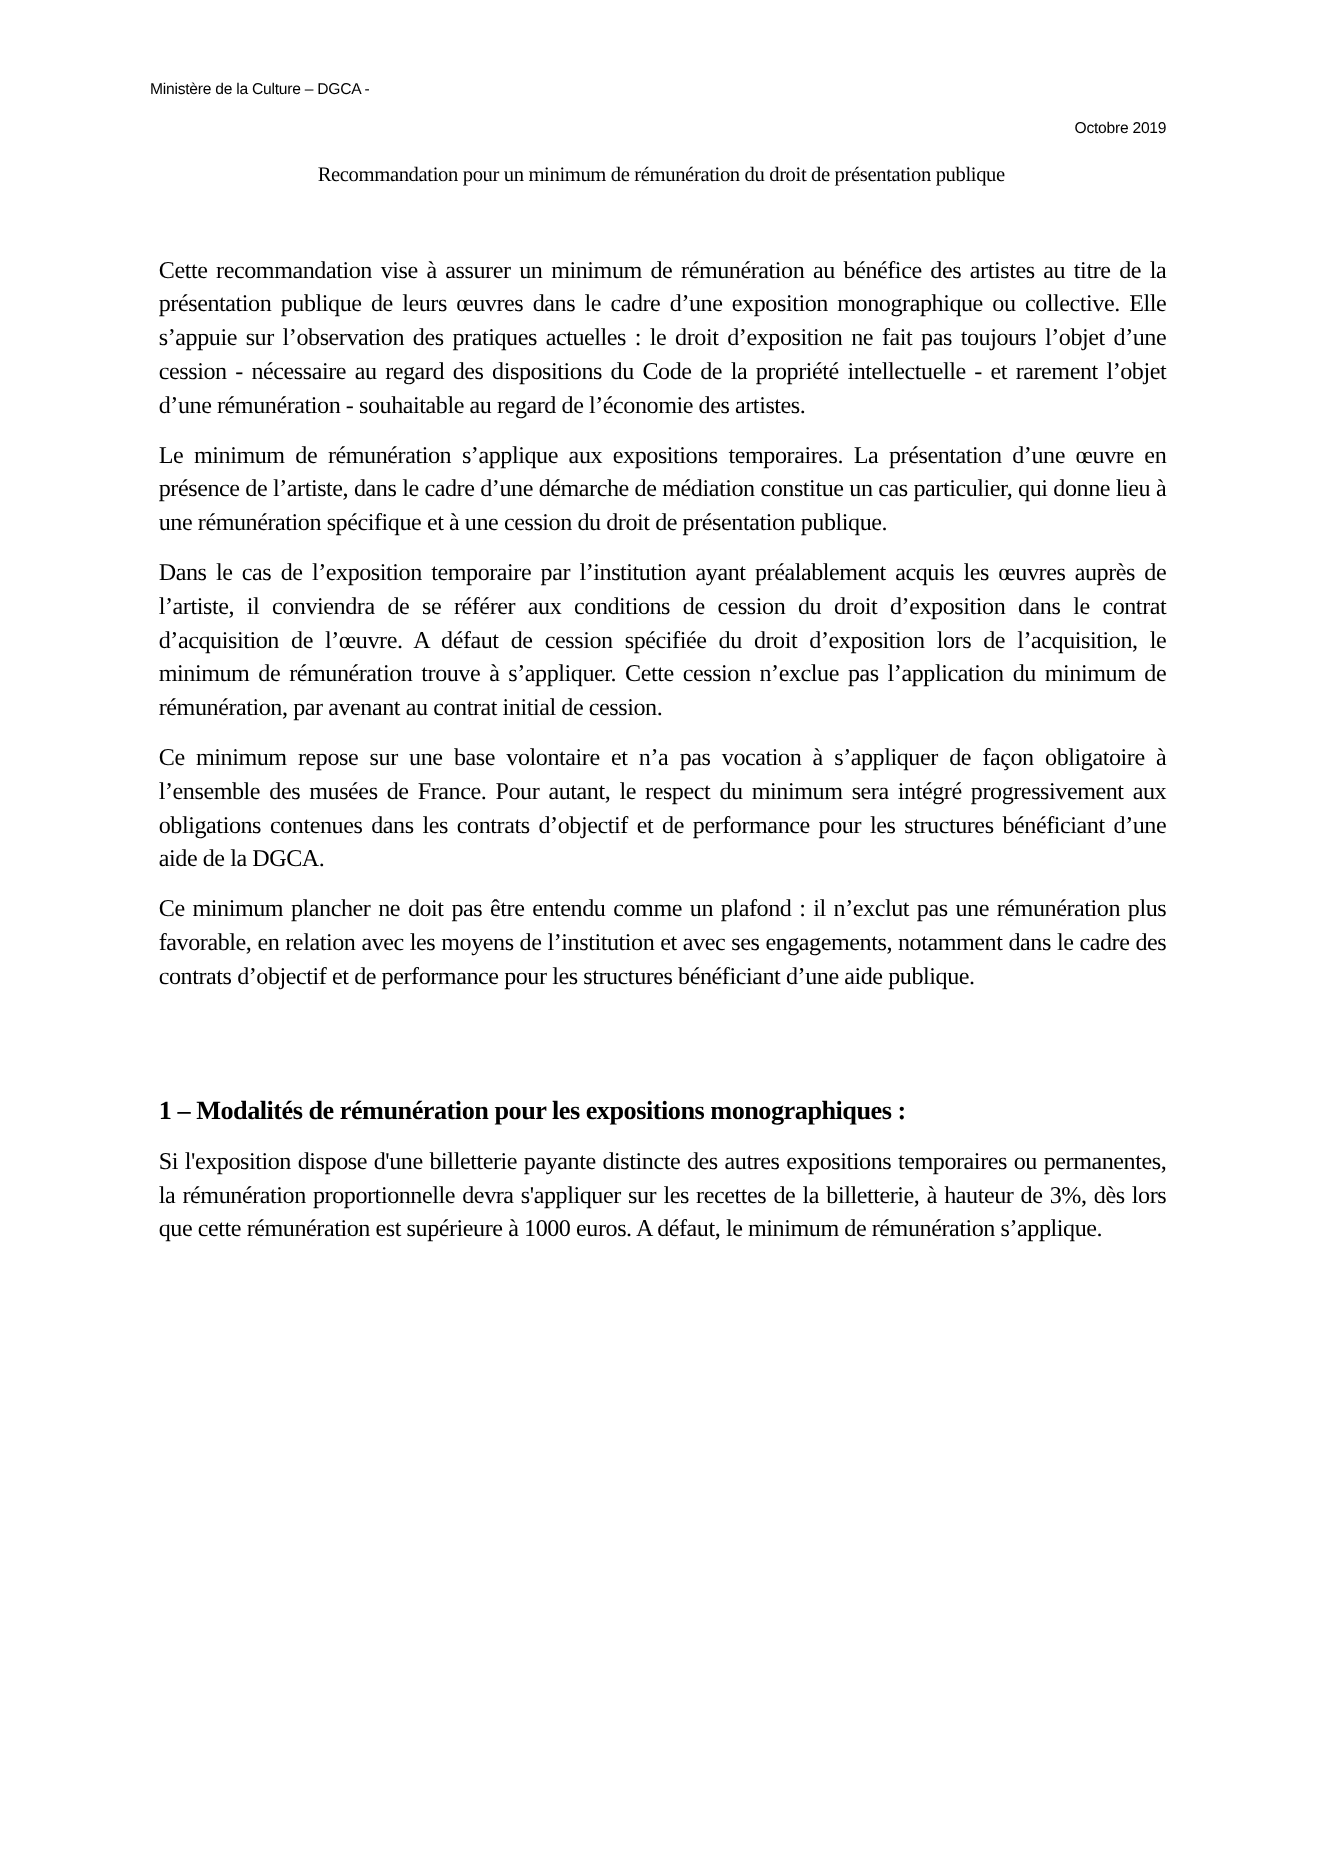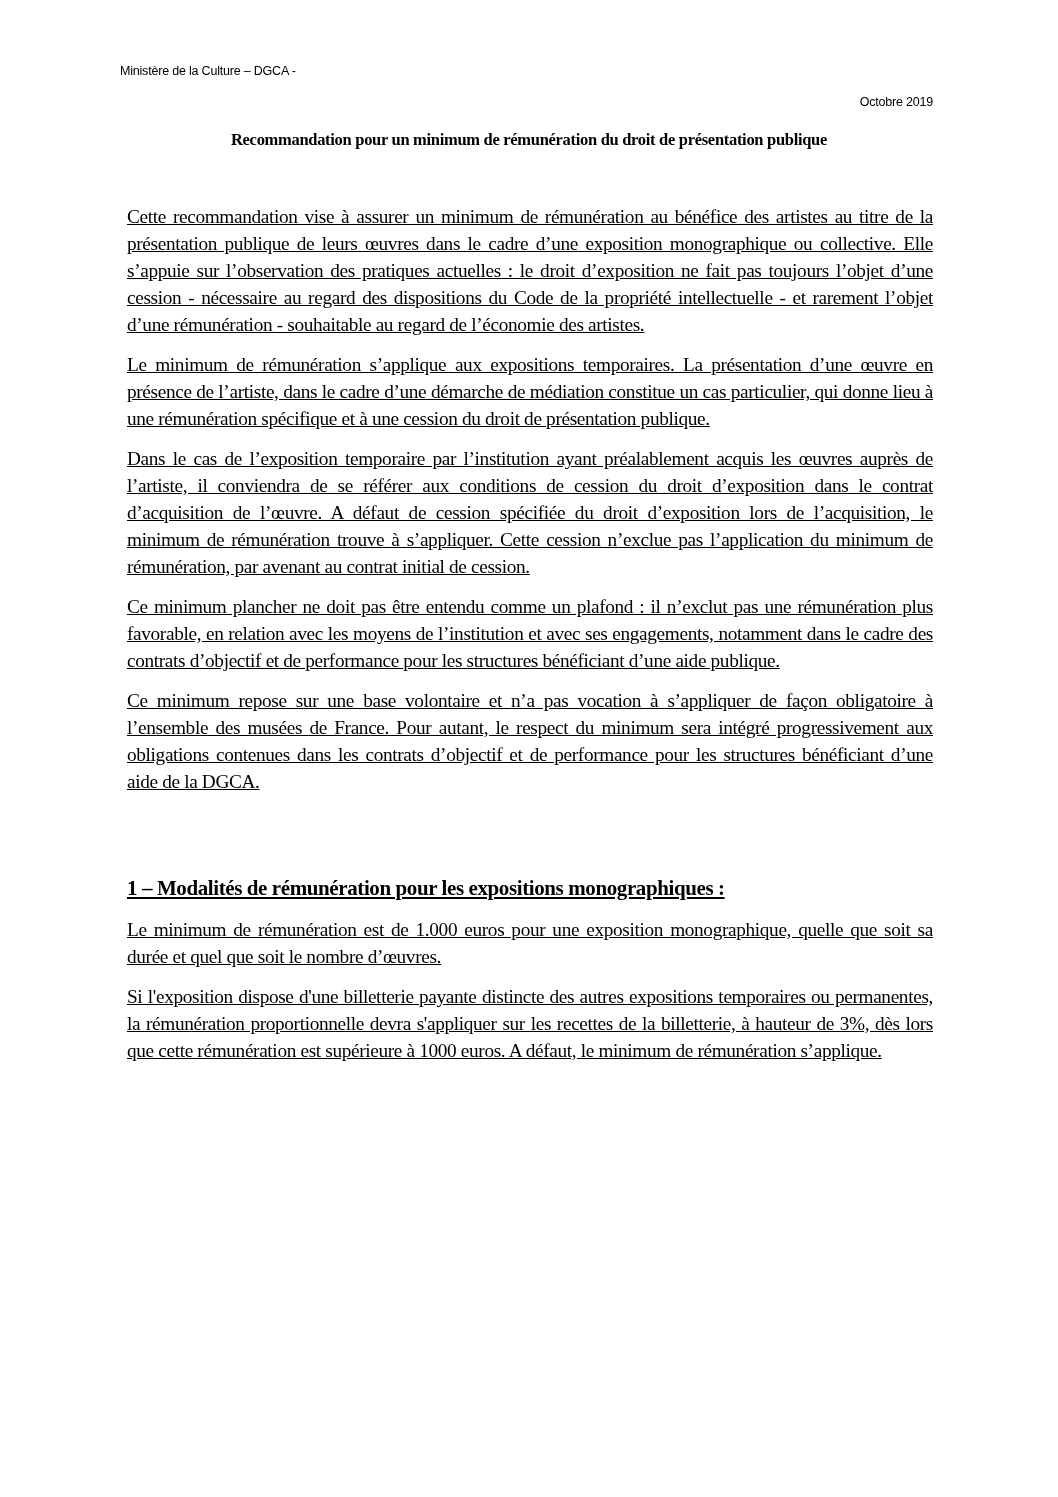--- a/index.html
+++ b/index.html
@@ -46,7 +46,7 @@
       top: 130px;
       text-align: center;
       font-family: "Liberation Serif", serif;
-      font-weight: bold;
+      font-weight: normal;
       font-size: 16.5px;
       letter-spacing: -0.3px;
     }

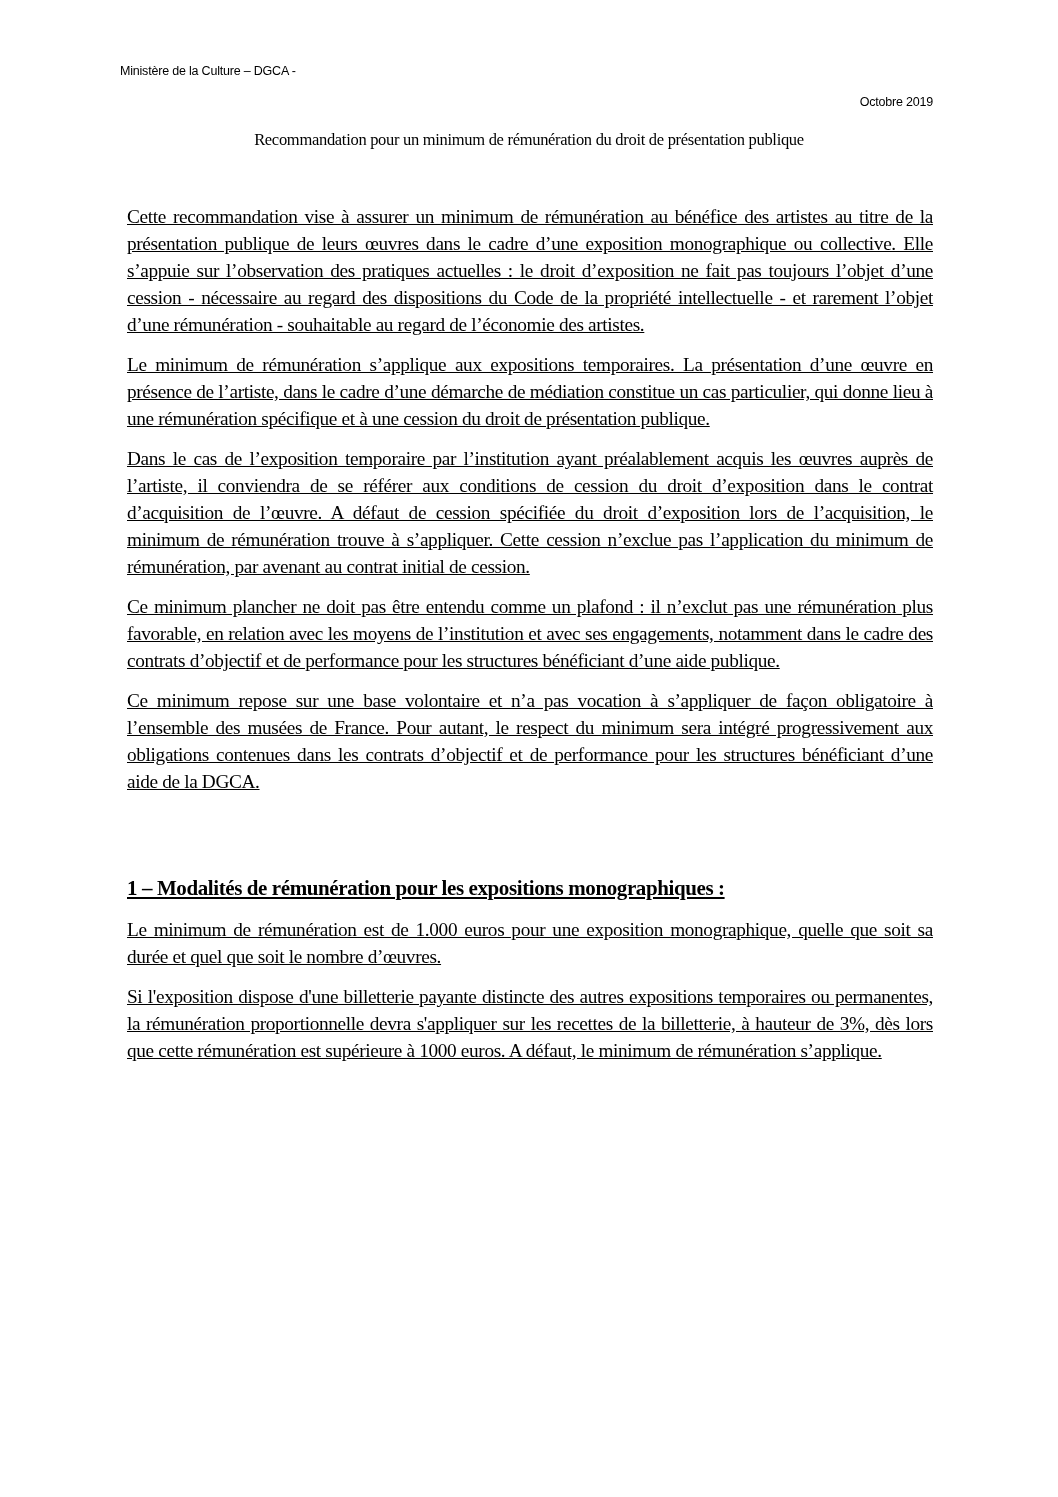--- a/index.html
+++ b/index.html
@@ -59,7 +59,6 @@
       font-size: 19.3px;
       line-height: 27px;
       letter-spacing: -0.35px;
-      text-decoration: underline;
     }
     .body-text p {
       margin: 0 0 13px 0;

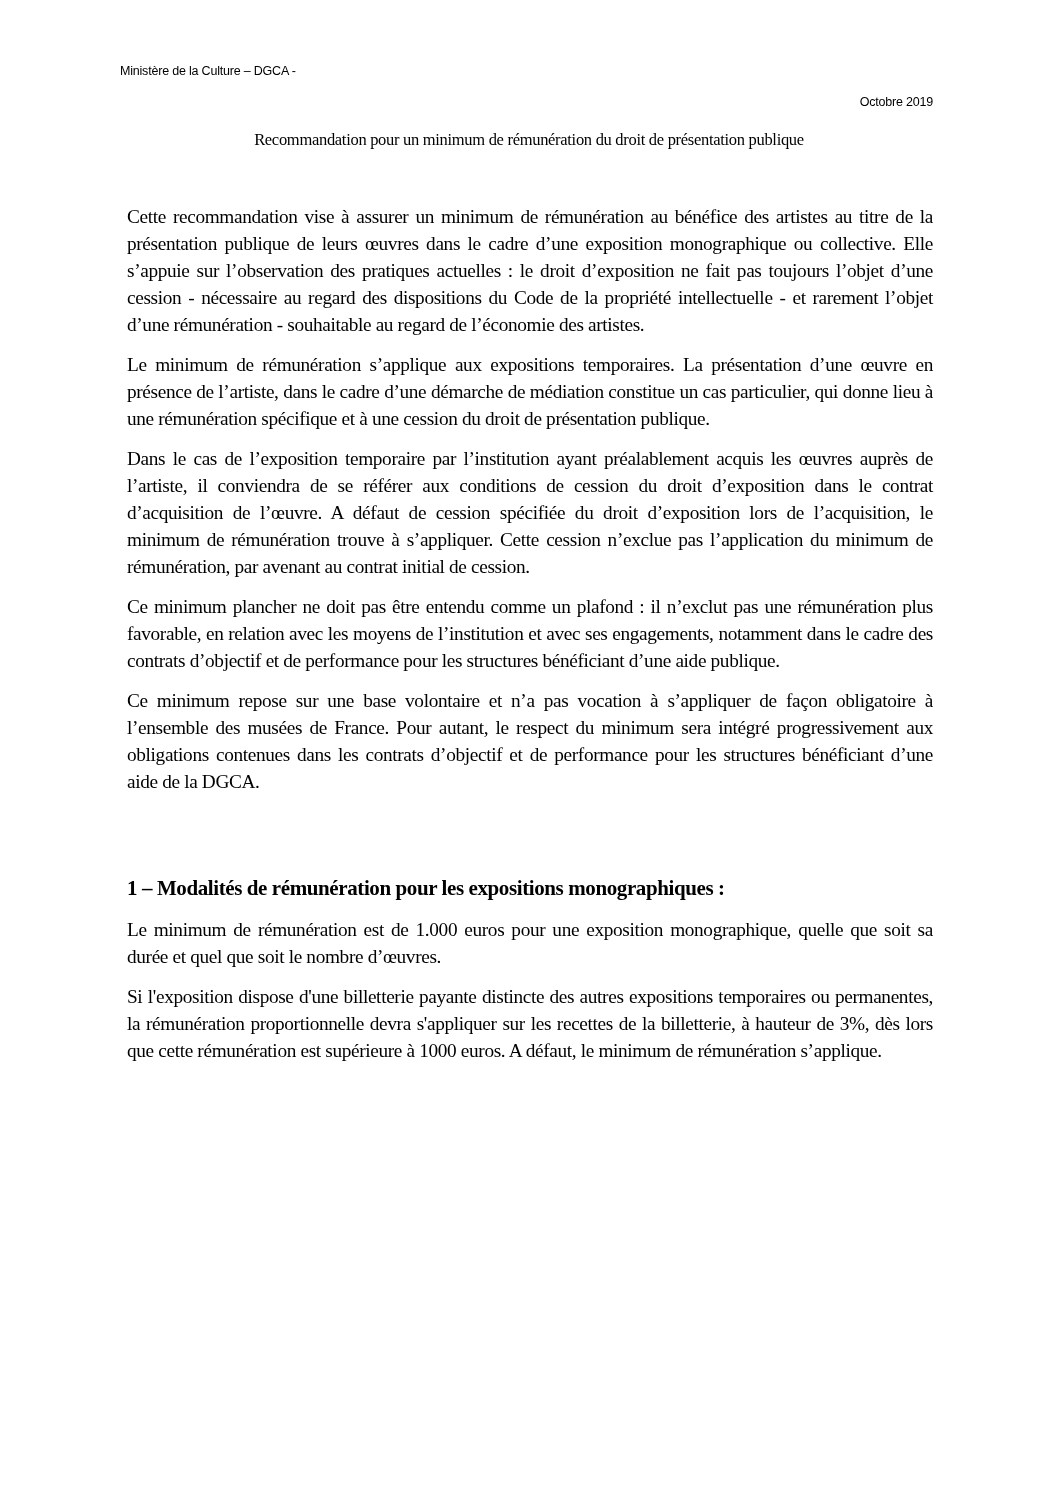--- a/index.html
+++ b/index.html
@@ -88,8 +88,8 @@
     <p>Cette recommandation vise à assurer un minimum de rémunération au bénéfice des artistes au titre de la présentation publique de leurs œuvres dans le cadre d’une exposition monographique ou collective. Elle s’appuie sur l’observation des pratiques actuelles : le droit d’exposition ne fait pas toujours l’objet d’une cession - nécessaire au regard des dispositions du Code de la propriété intellectuelle - et rarement l’objet d’une rémunération - souhaitable au regard de l’économie des artistes.</p>
     <p>Le minimum de rémunération s’applique aux expositions temporaires. La présentation d’une œuvre en présence de l’artiste, dans le cadre d’une démarche de médiation constitue un cas particulier, qui donne lieu à une rémunération spécifique et à une cession du droit de présentation publique.</p>
     <p>Dans le cas de l’exposition temporaire par l’institution ayant préalablement acquis les œuvres auprès de l’artiste, il conviendra de se référer aux conditions de cession du droit d’exposition dans le contrat d’acquisition de l’œuvre. A défaut de cession spécifiée du droit d’exposition lors de l’acquisition, le minimum de rémunération trouve à s’appliquer. Cette cession n’exclue pas l’application du minimum de rémunération, par avenant au contrat initial de cession.</p>
+    <p>Ce minimum repose sur une base volontaire et n’a pas vocation à s’appliquer de façon obligatoire à l’ensemble des musées de France. Pour autant, le respect du minimum sera intégré progressivement aux obligations contenues dans les contrats d’objectif et de performance pour les structures bénéficiant d’une aide de la DGCA.</p>
     <p>Ce minimum plancher ne doit pas être entendu comme un plafond : il n’exclut pas une rémunération plus favorable, en relation avec les moyens de l’institution et avec ses engagements, notamment dans le cadre des contrats d’objectif et de performance pour les structures bénéficiant d’une aide publique.</p>
-    <p>Ce minimum repose sur une base volontaire et n’a pas vocation à s’appliquer de façon obligatoire à l’ensemble des musées de France. Pour autant, le respect du minimum sera intégré progressivement aux obligations contenues dans les contrats d’objectif et de performance pour les structures bénéficiant d’une aide de la DGCA.</p>
 
     <div class="section-gap"></div>
 

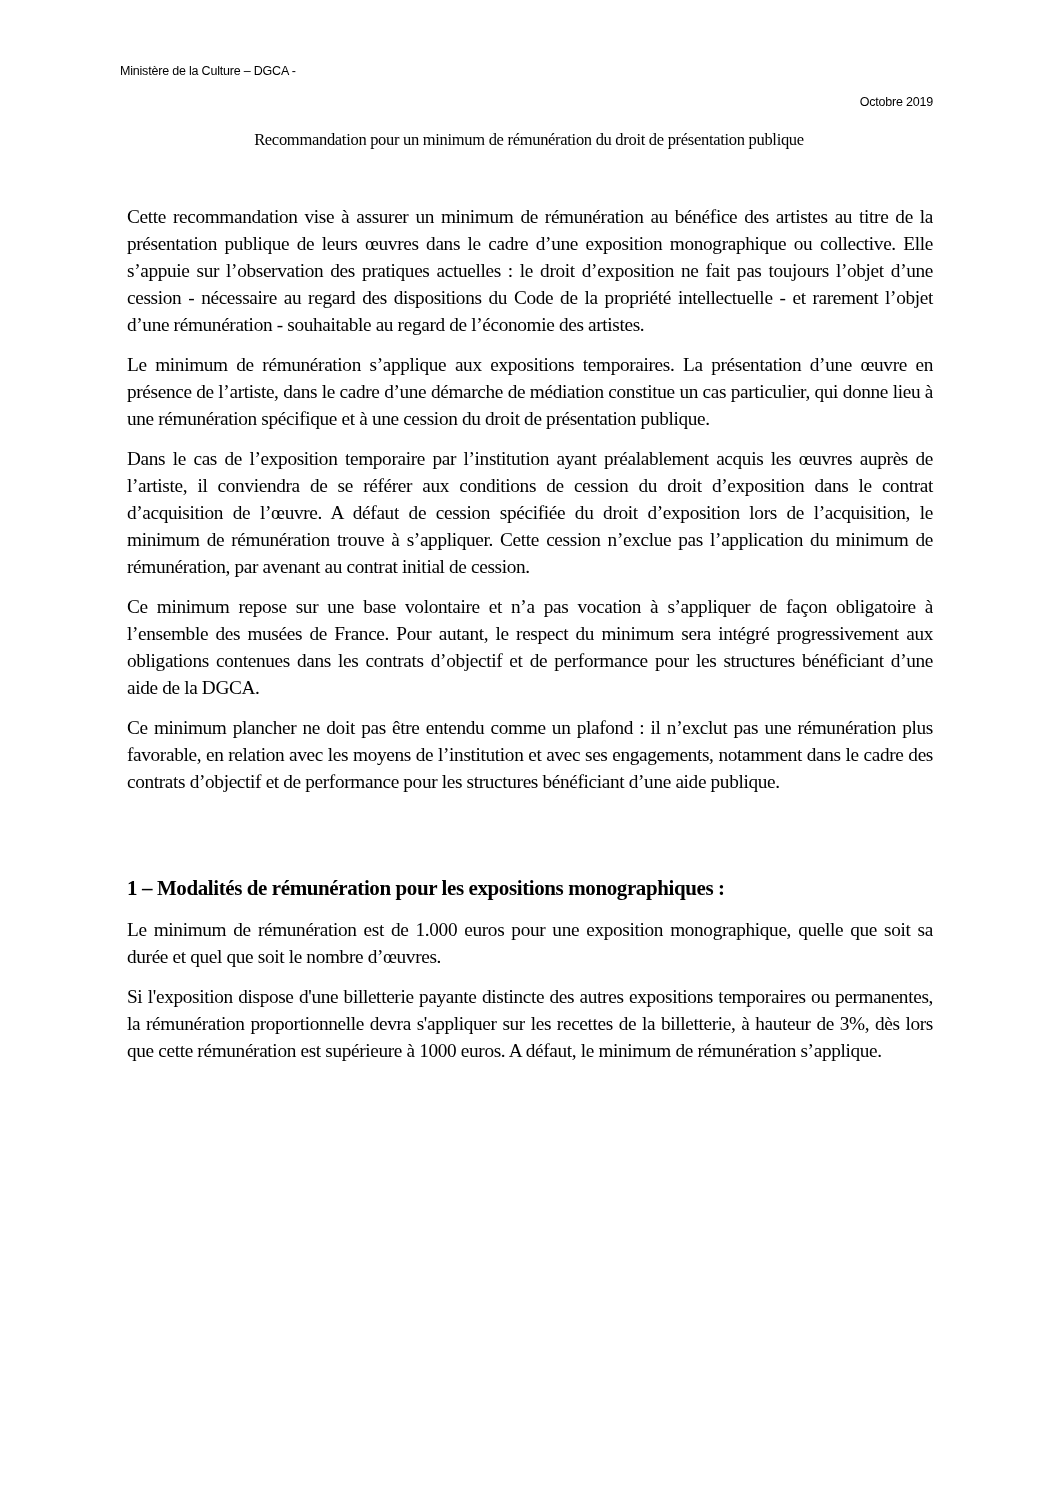--- a/index.html
+++ b/index.html
@@ -94,7 +94,6 @@
     <div class="section-gap"></div>
 
     <div class="section-heading">1 – Modalités de rémunération pour les expositions monographiques :</div>
-    <p>Le minimum de rémunération est de 1.000 euros pour une exposition monographique, quelle que soit sa durée et quel que soit le nombre d’œuvres.</p>
     <p>Si l'exposition dispose d'une billetterie payante distincte des autres expositions temporaires ou permanentes, la rémunération proportionnelle devra s'appliquer sur les recettes de la billetterie, à hauteur de 3%, dès lors que cette rémunération est supérieure à 1000 euros. A défaut, le minimum de rémunération s’applique.</p>
   </div>
 </div>

